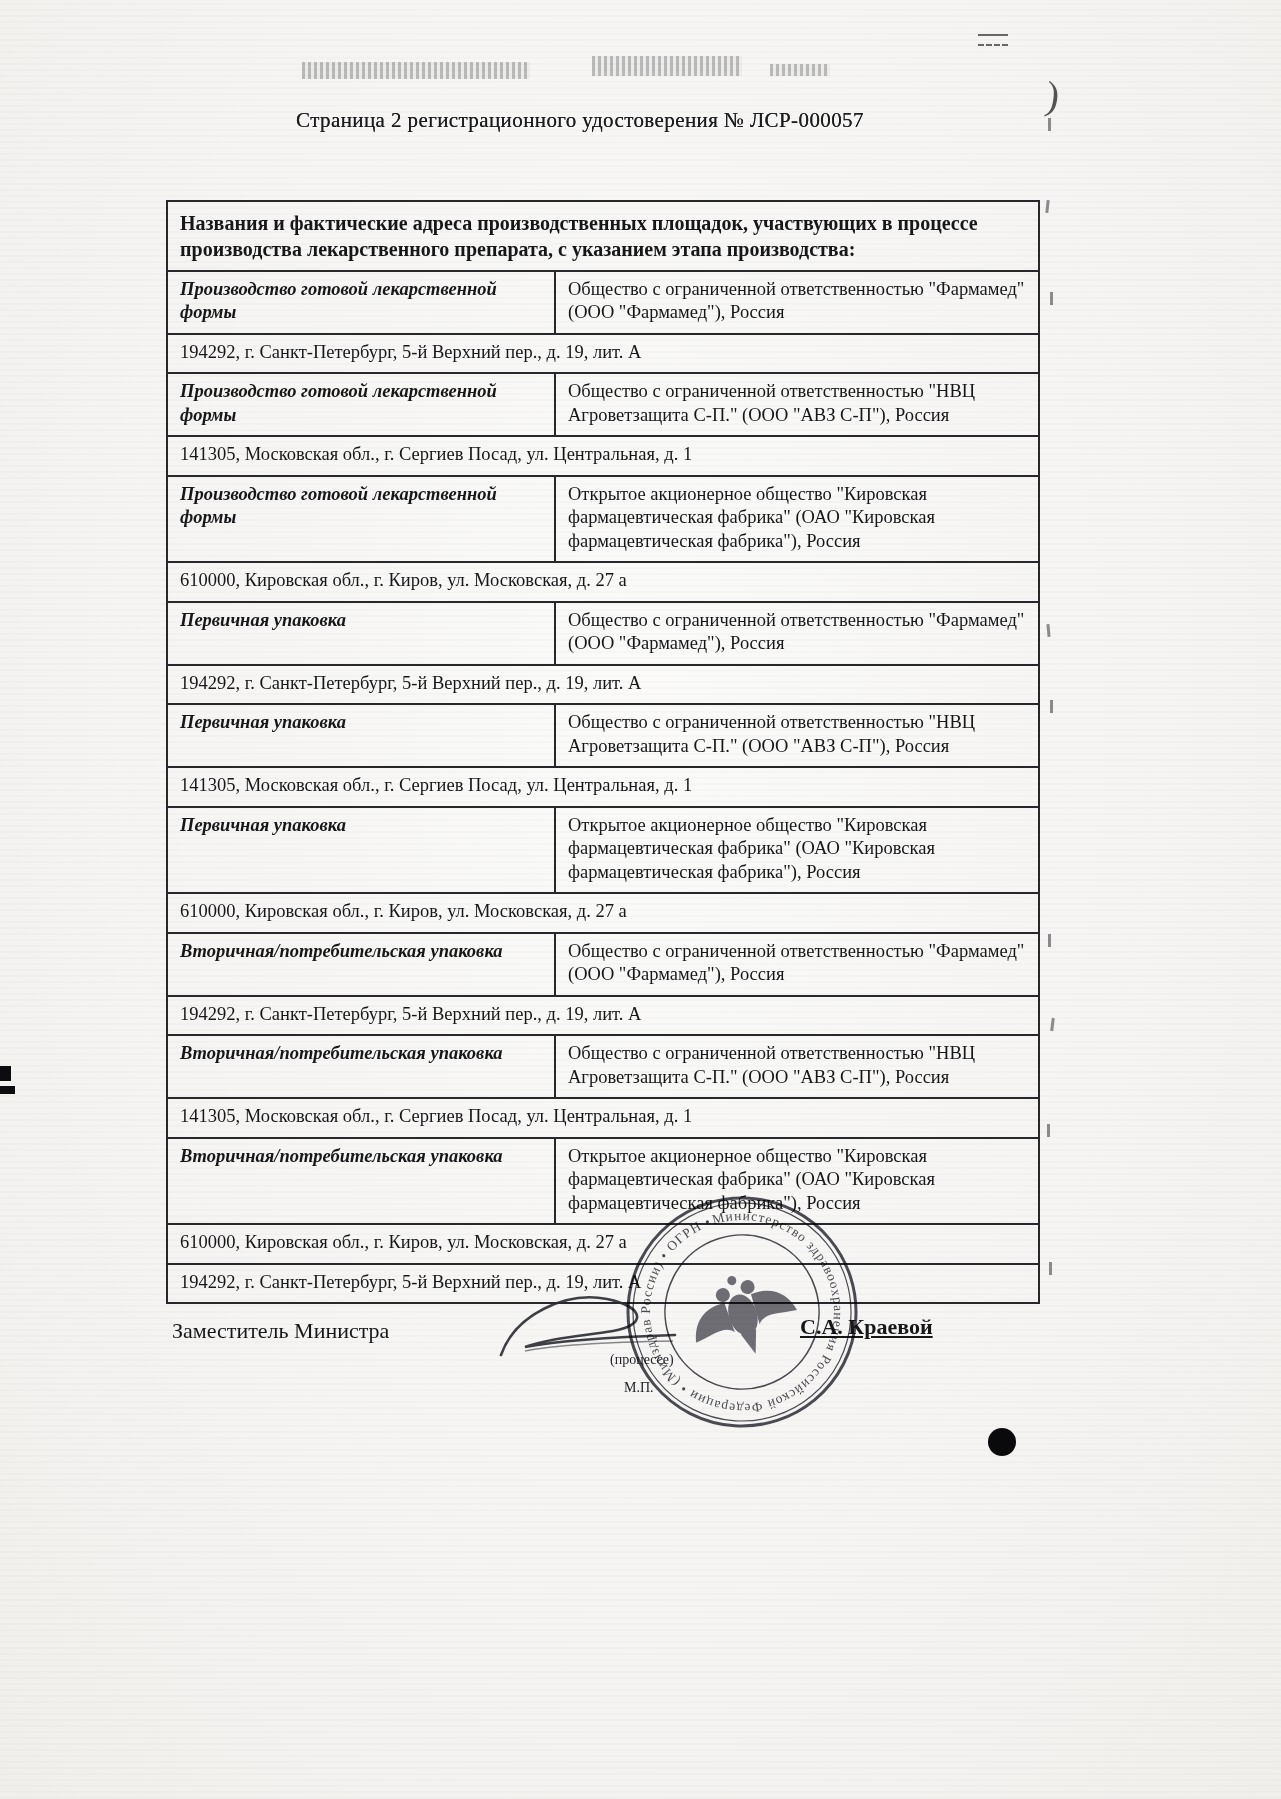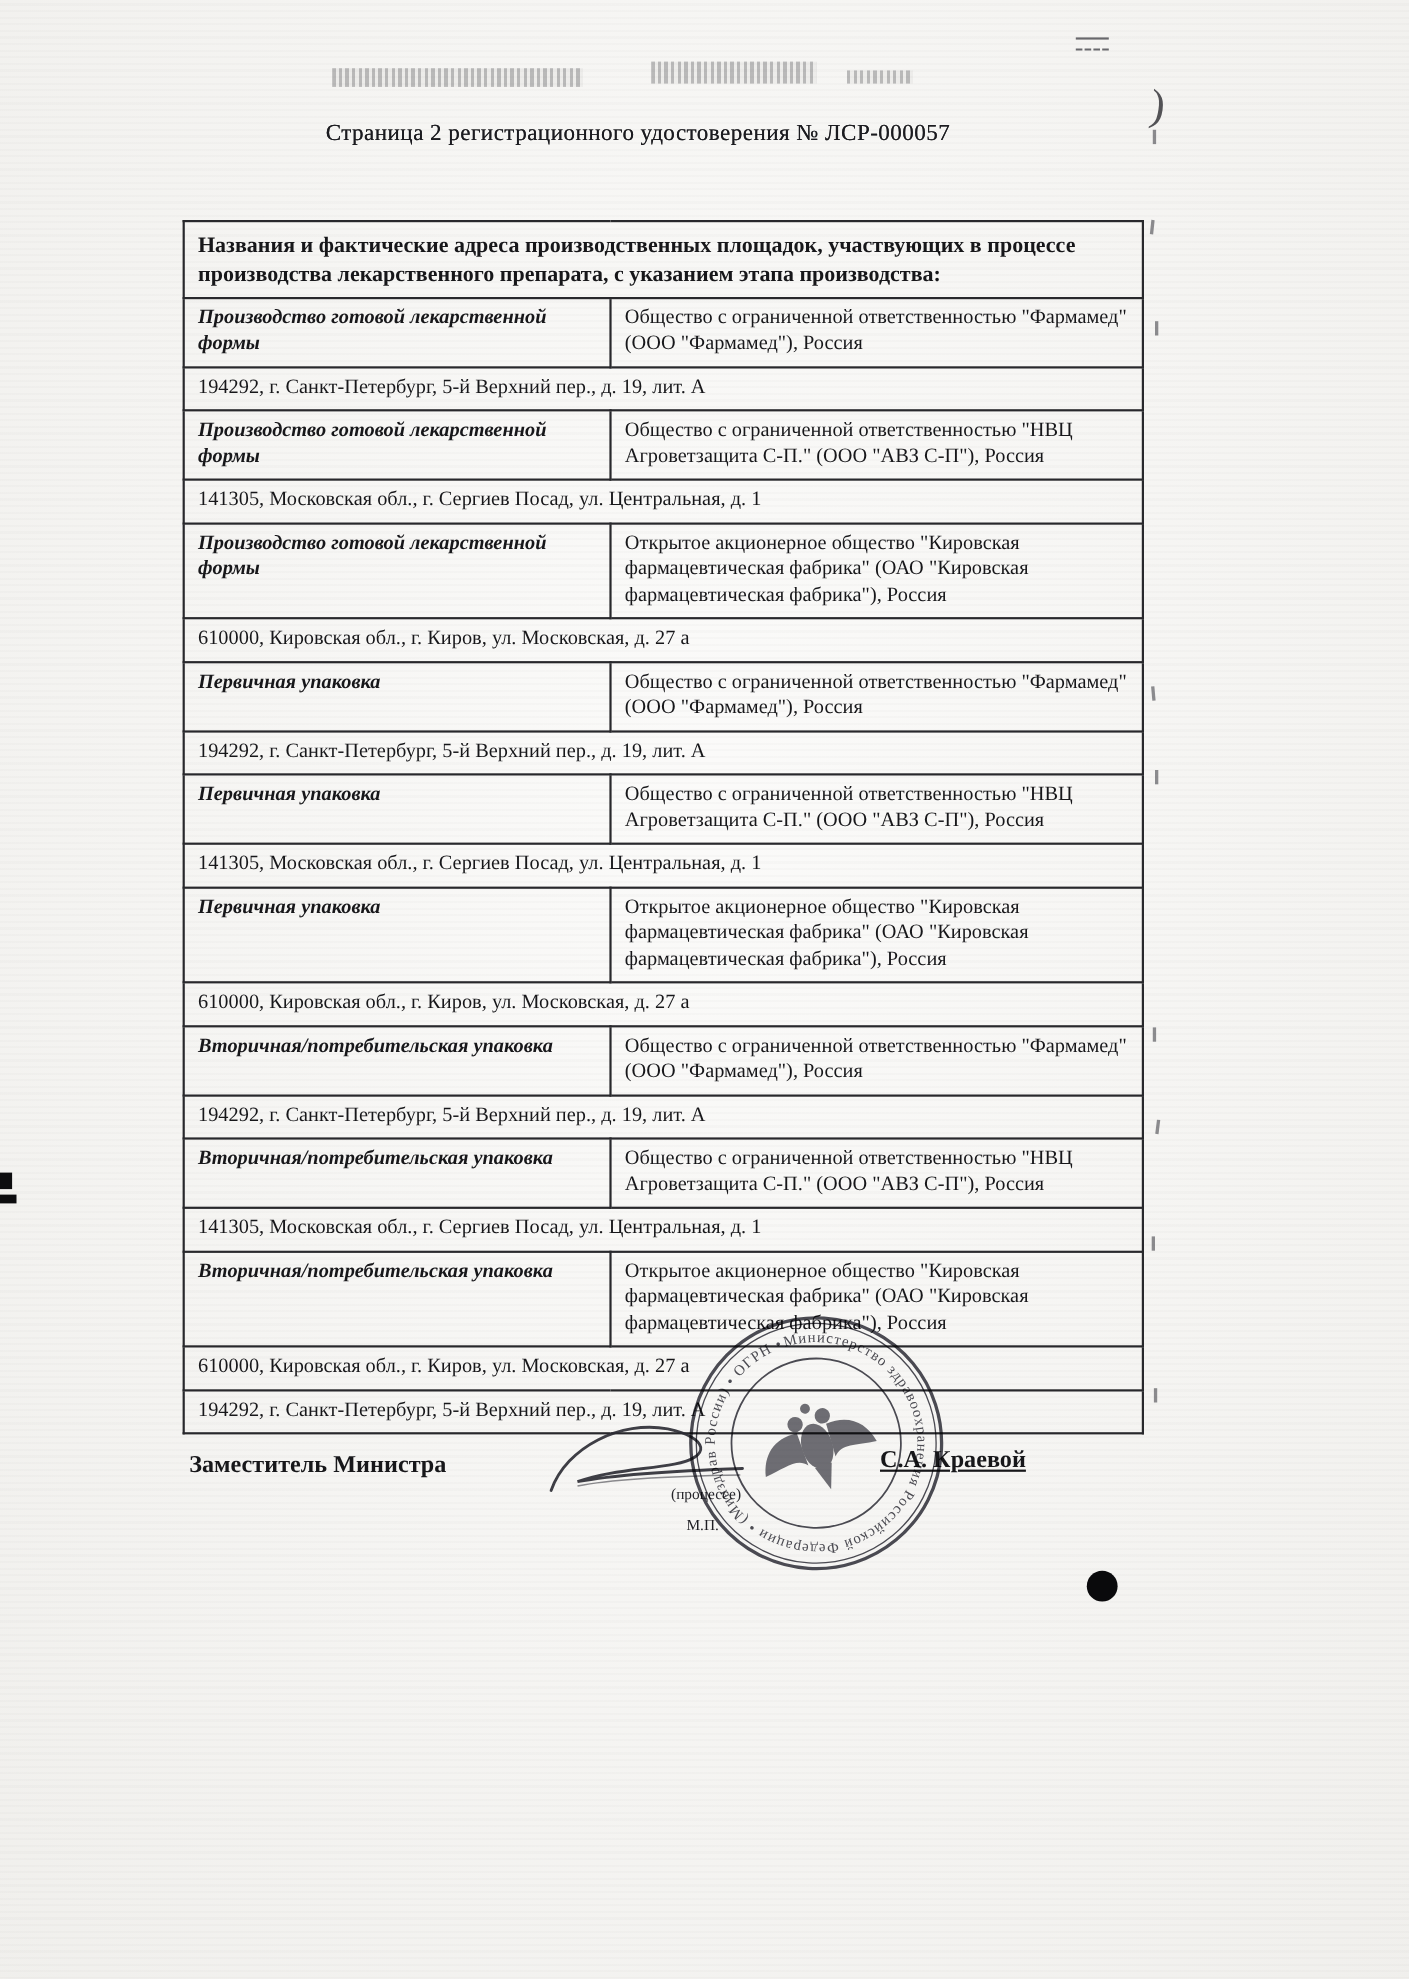--- a/index.html
+++ b/index.html
@@ -38,7 +38,7 @@
   td.stage { width: 388px; font-weight: bold; font-style: italic; }
   td.company {}
   td.address {}
-  .footer-title { position: absolute; left: 172px; top: 1318px; font-size: 22px; font-weight: bold; }
+  .footer-title { position: absolute; left: 172px; top: 1318px; font-size: 22px; font-weight: normal; }
   .signer { position: absolute; left: 800px; top: 1314px; font-size: 22px; font-weight: bold; text-decoration: underline; }
   .sig-caption { position: absolute; left: 610px; top: 1352px; font-size: 14px; color: #26262b; }
   .seal-caption { position: absolute; left: 624px; top: 1380px; font-size: 14px; color: #1d1d22; }

